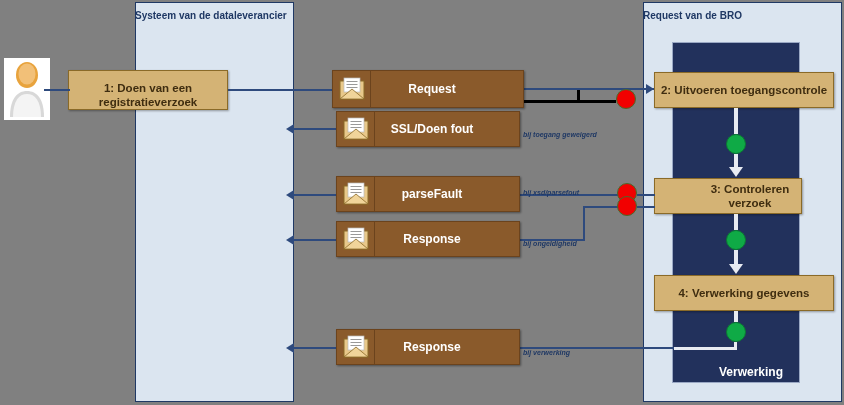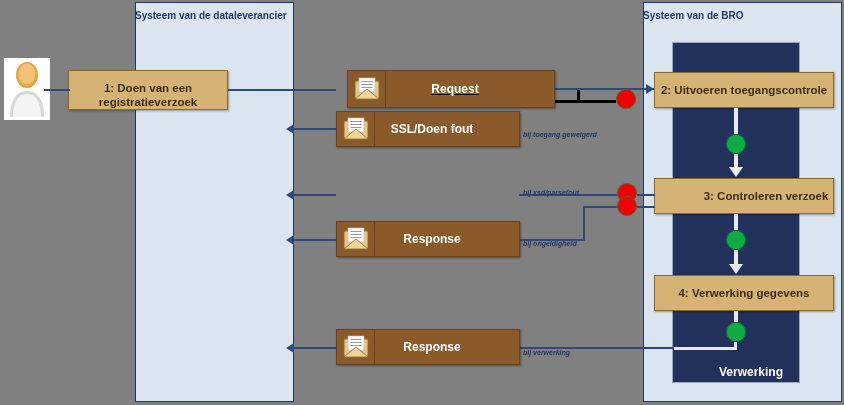--- a/index.html
+++ b/index.html
@@ -155,7 +155,7 @@
 
   <div class="lane" style="left:643px; top:2px; width:199px; height:400px;"></div>
   <div class="lane-title" style="left:643px; top:8px; width:199px;">
-    <div>Systeem van de BRO</div>
+    <div>Request van de BRO</div>
   </div>
 
   <div class="navy-panel" style="left:672px; top:42px; width:128px; height:341px;"></div>

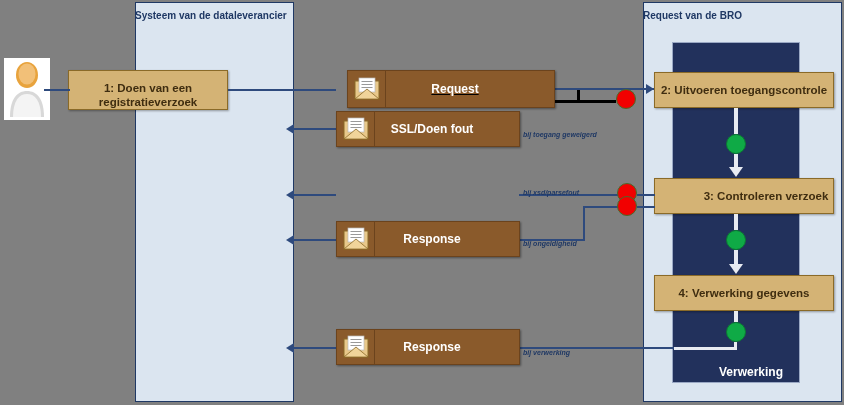--- a/index.html
+++ b/index.html
@@ -233,7 +233,7 @@
   <div class="wline" style="left:734px; top:342px; width:3px; height:8px;"></div>
   <div class="wline" style="left:674px; top:347px; width:63px; height:3px;"></div>
 
-  <div class="msgbox" style="left:347px; top:70px; width:208px; height:38px;text-decoration:underline;">
+  <div class="msgbox" style="left:332px; top:70px; width:192px; height:38px;">
     <span class="env">
       <svg width="26" height="24" viewBox="0 0 26 24">
         <rect x="1" y="4" width="24" height="18" fill="#e8c88a" stroke="#8a6a28" stroke-width="1"></rect>

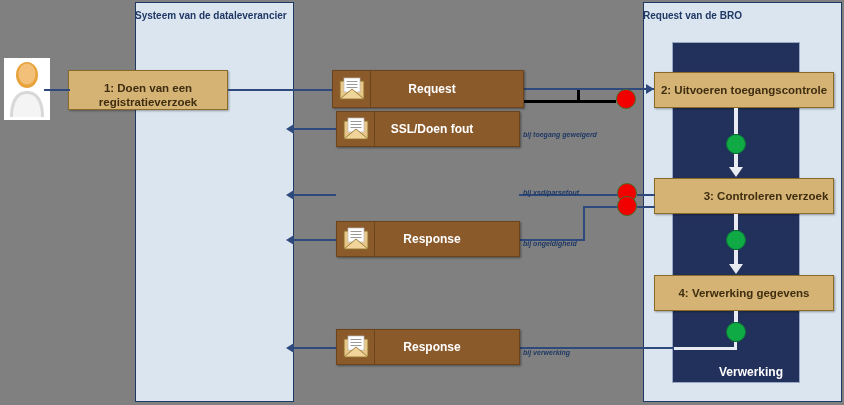--- a/index.html
+++ b/index.html
@@ -261,6 +261,19 @@
     <span class="lbl">SSL/Doen fout</span>
   </div>
 
+  <div class="msgbox" style="left:336px; top:176px; width:184px; height:36px;">
+    <span class="env">
+      <svg width="26" height="24" viewBox="0 0 26 24">
+        <rect x="1" y="4" width="24" height="18" fill="#e8c88a" stroke="#8a6a28" stroke-width="1"></rect>
+        <rect x="5" y="1" width="16" height="14" fill="#ffffff" stroke="#bbb" stroke-width="0.7"></rect>
+        <line x1="7.5" y1="4.5" x2="18.5" y2="4.5" stroke="#999" stroke-width="1"></line>
+        <line x1="7.5" y1="7.5" x2="18.5" y2="7.5" stroke="#999" stroke-width="1"></line>
+        <line x1="7.5" y1="10.5" x2="18.5" y2="10.5" stroke="#999" stroke-width="1"></line>
+        <path d="M1 22 L13 12 L25 22 Z" fill="#f0d49a" stroke="#8a6a28" stroke-width="0.8"></path>
+      </svg>
+    </span>
+    <span class="lbl">parseFault</span>
+  </div>
 
   <div class="msgbox" style="left:336px; top:221px; width:184px; height:36px;">
     <span class="env">

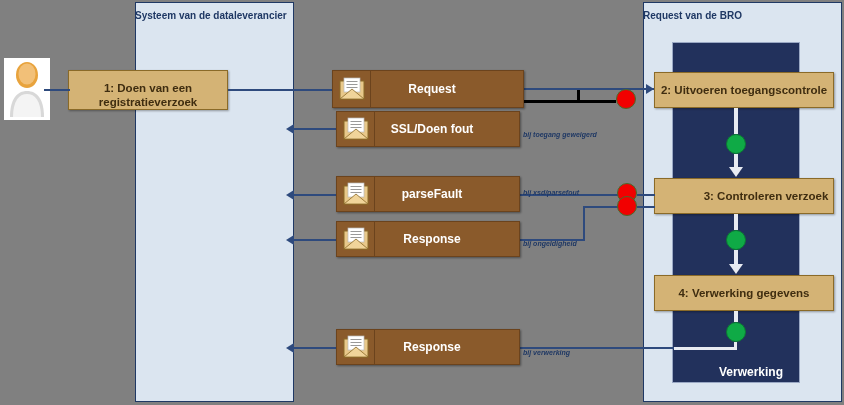--- a/index.html
+++ b/index.html
@@ -178,7 +178,7 @@
     <span>2: Uitvoeren toegangscontrole</span>
   </div>
 
-  <div class="tanbox" style="left:654px; top:178px; width:180px; height:36px;padding-left:44px;">
+  <div class="tanbox" style="left:654px; top:178px; width:148px; height:36px;padding-left:44px;">
     <span>3:  Controleren verzoek</span>
   </div>
 

